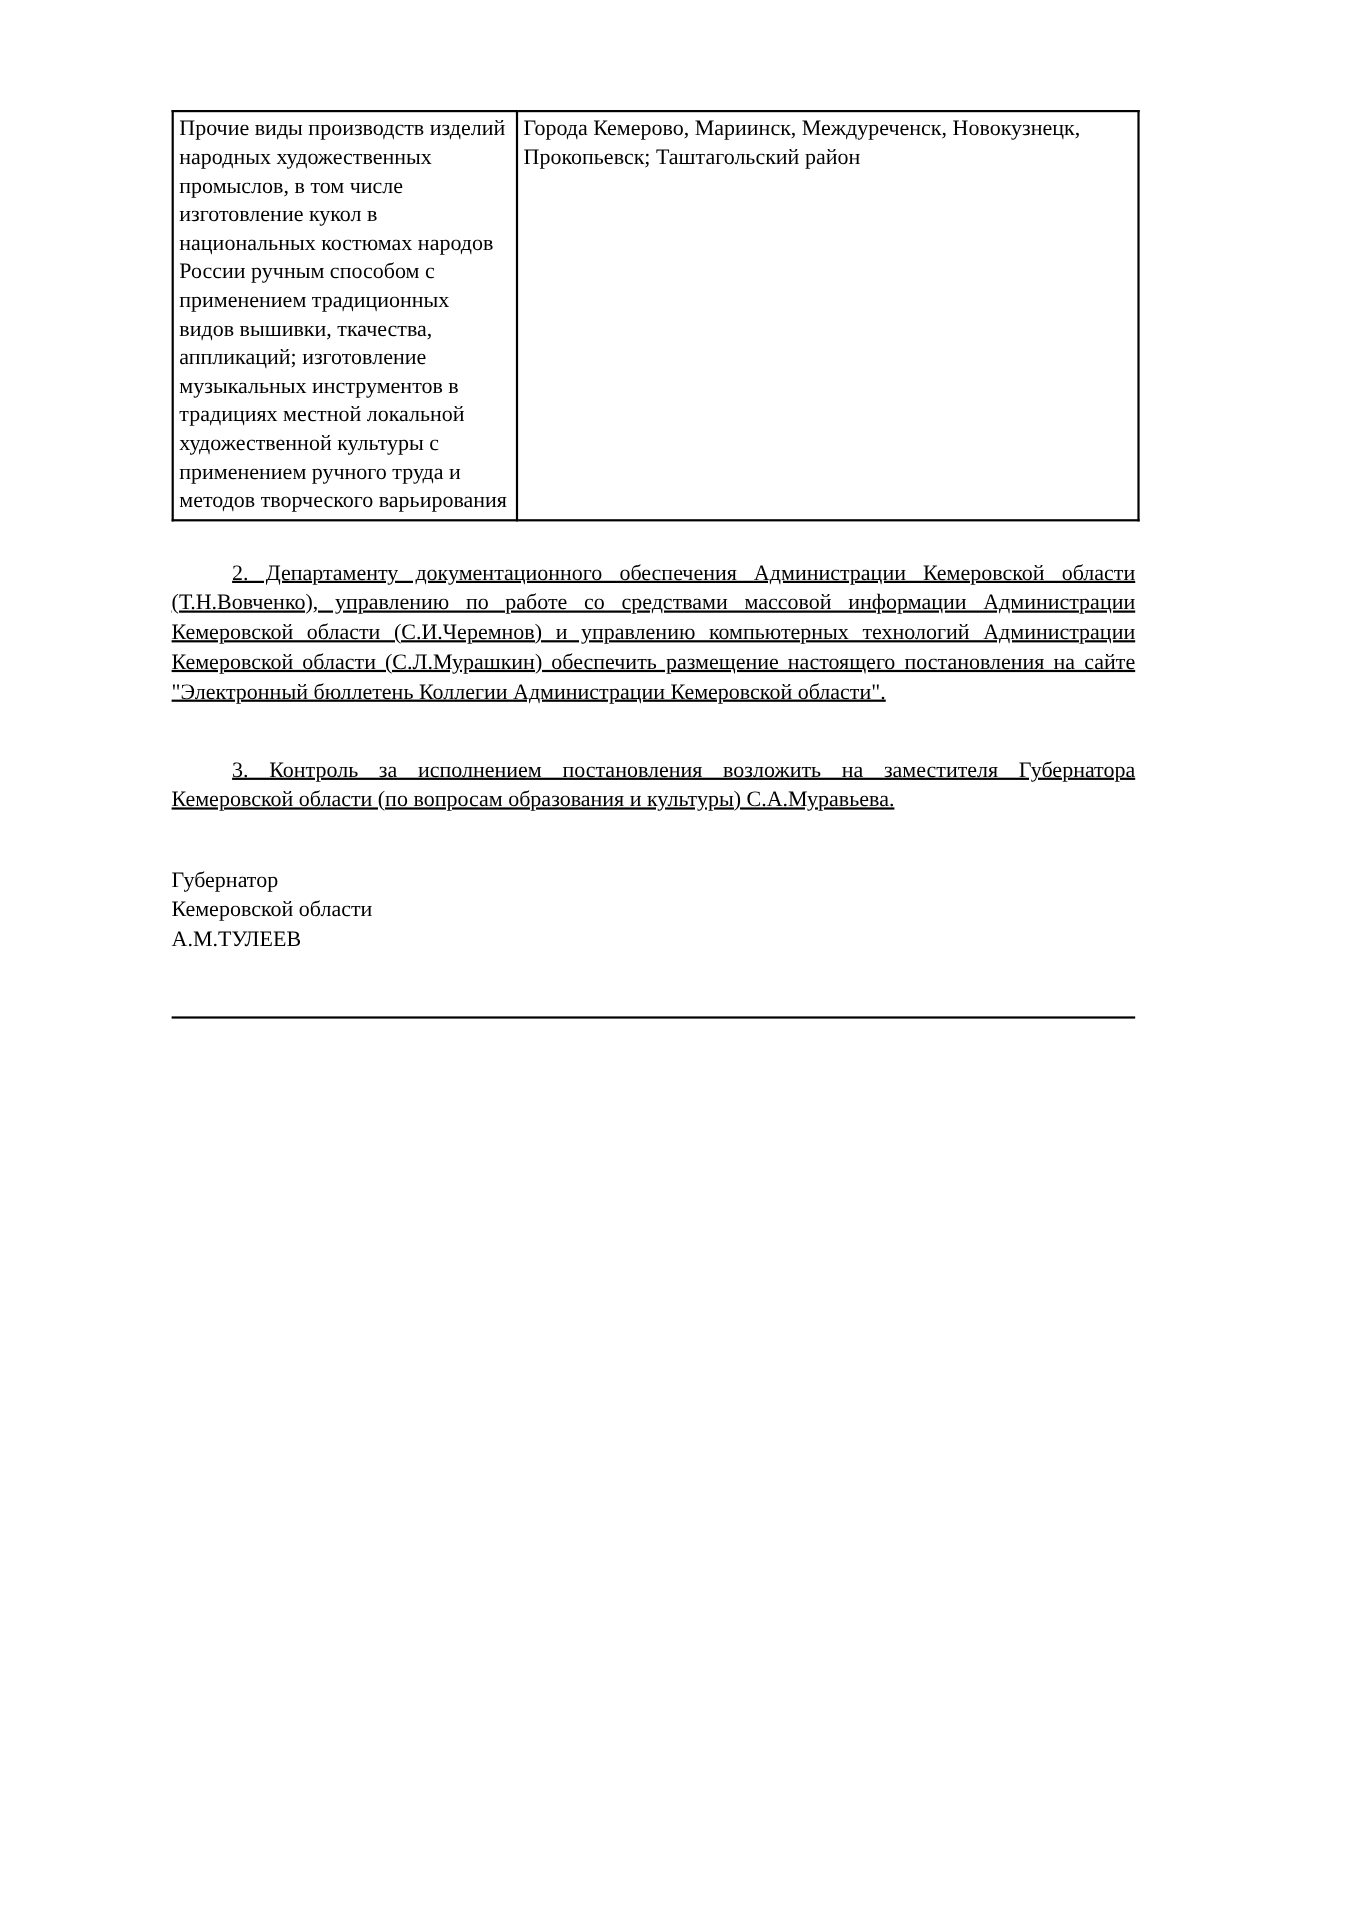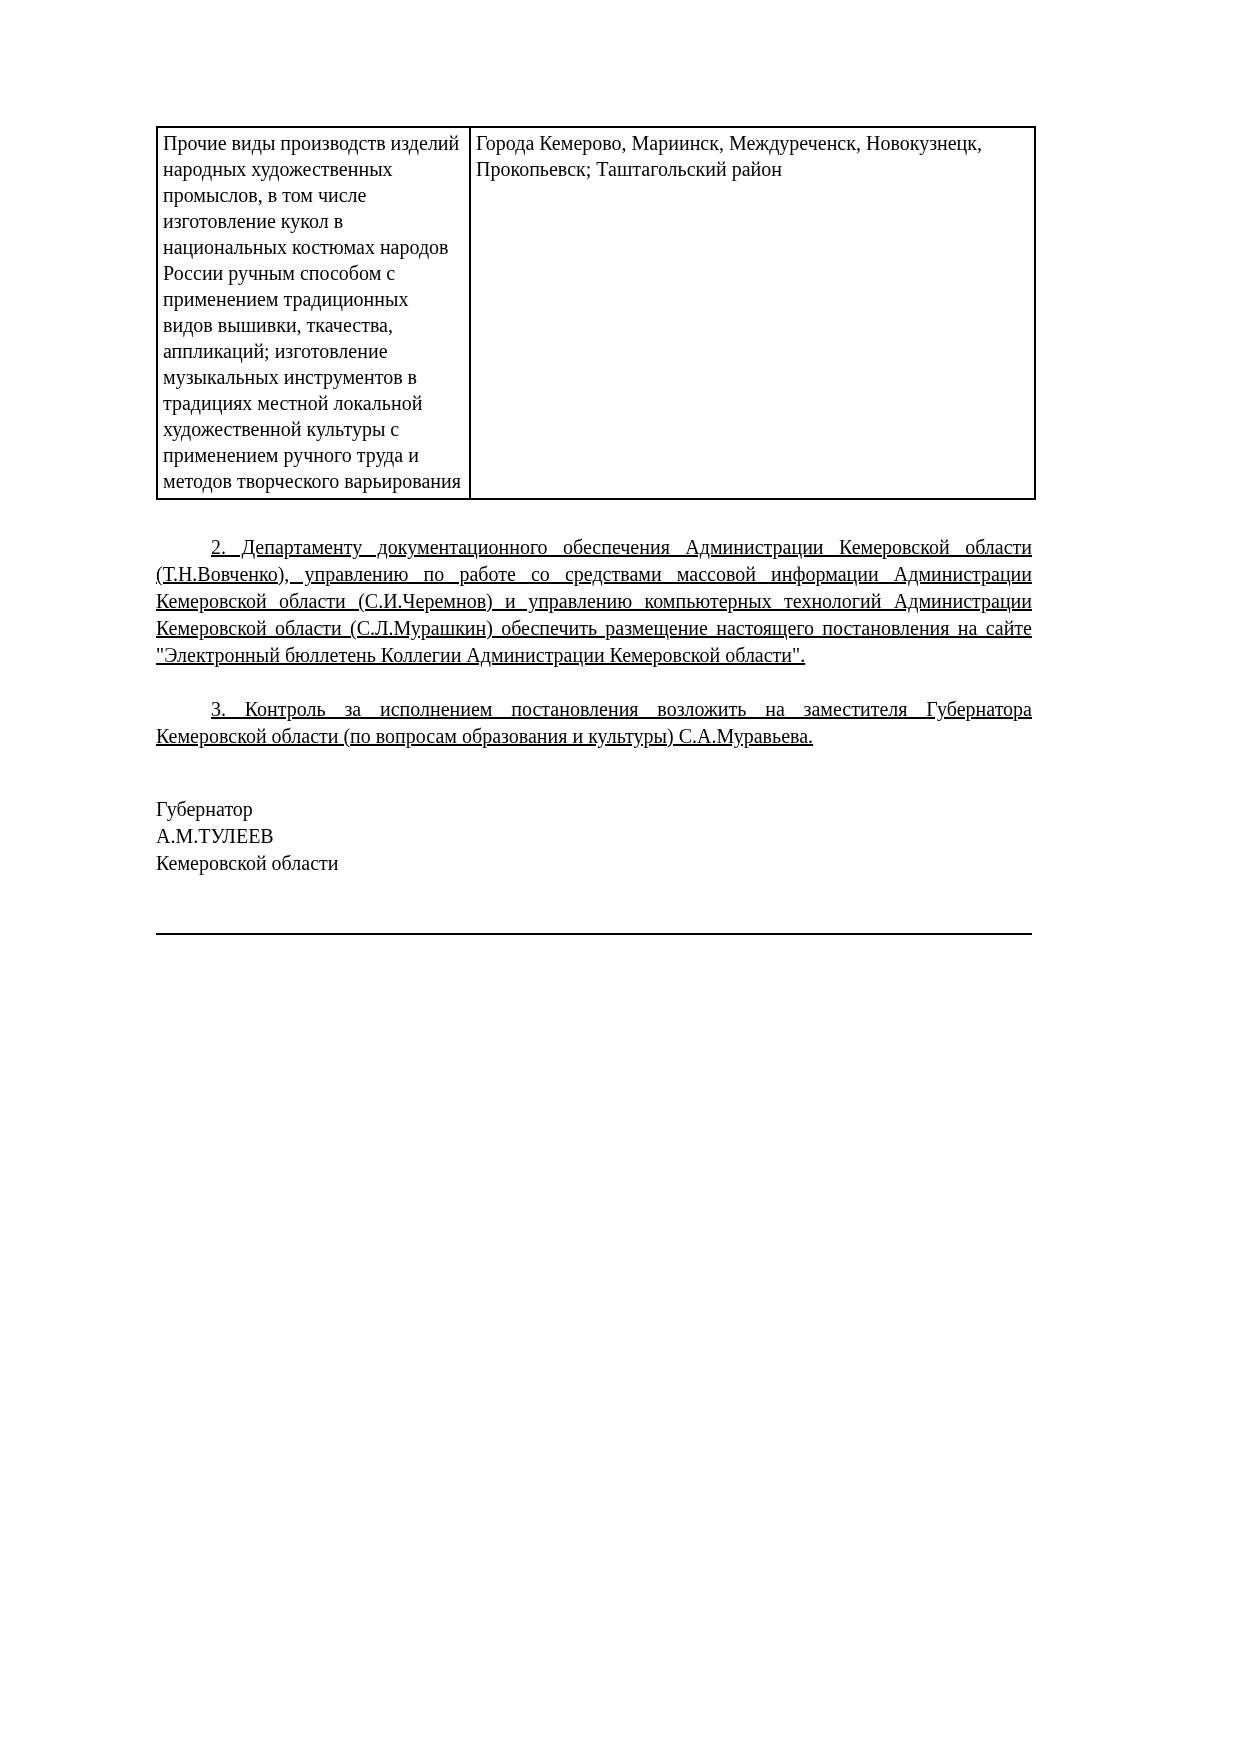--- a/index.html
+++ b/index.html
@@ -25,7 +25,6 @@
     border-collapse: collapse;
     width: 866px;
     table-layout: fixed;
-    margin-top: 26px;
   }
   table.doc-table td {
     border: 2px solid #000000;

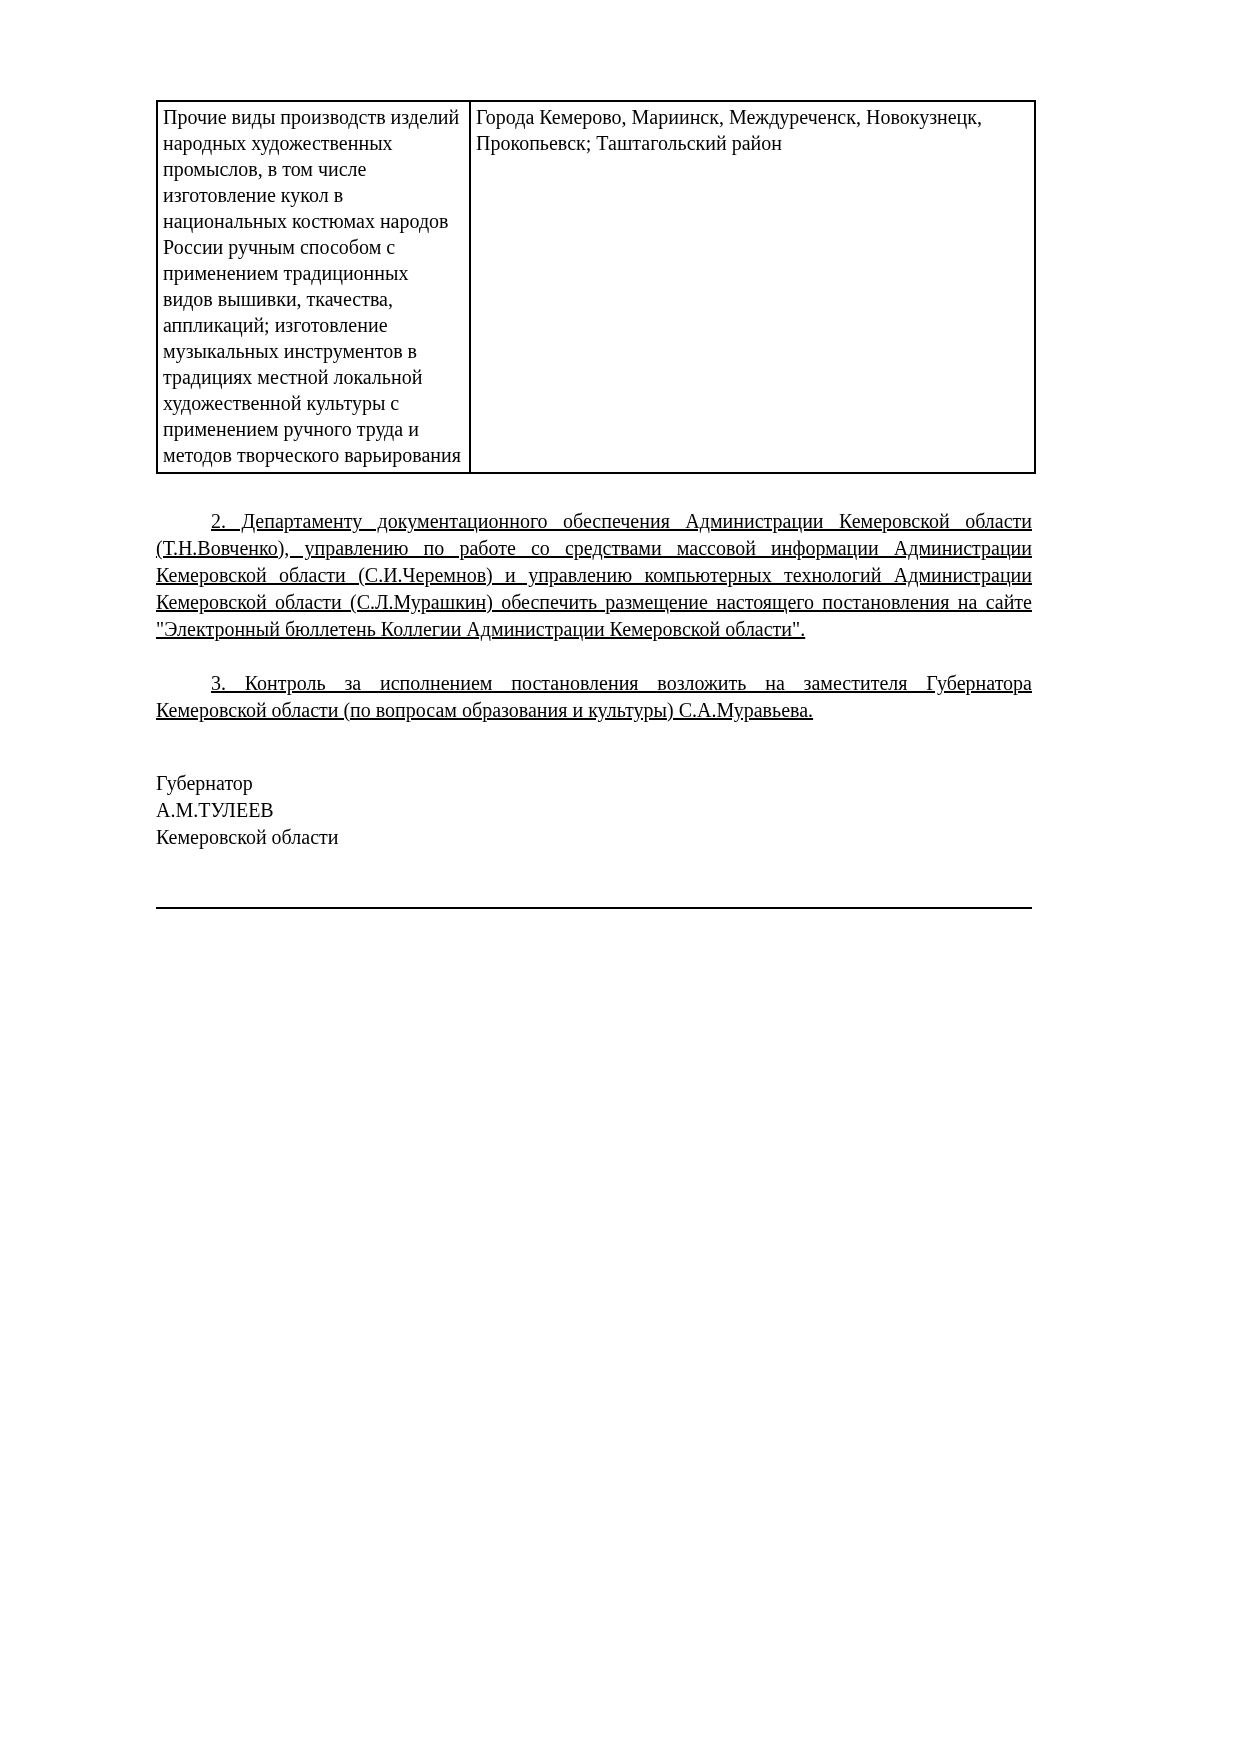--- a/index.html
+++ b/index.html
@@ -46,7 +46,7 @@
     text-decoration: underline;
   }
   .para-2 { margin-top: 34px; }
-  .para-3 { margin-top: 27px; }
+  .para-3 { margin-top: 44px; }
   
   .signature {
     margin-top: 46px;

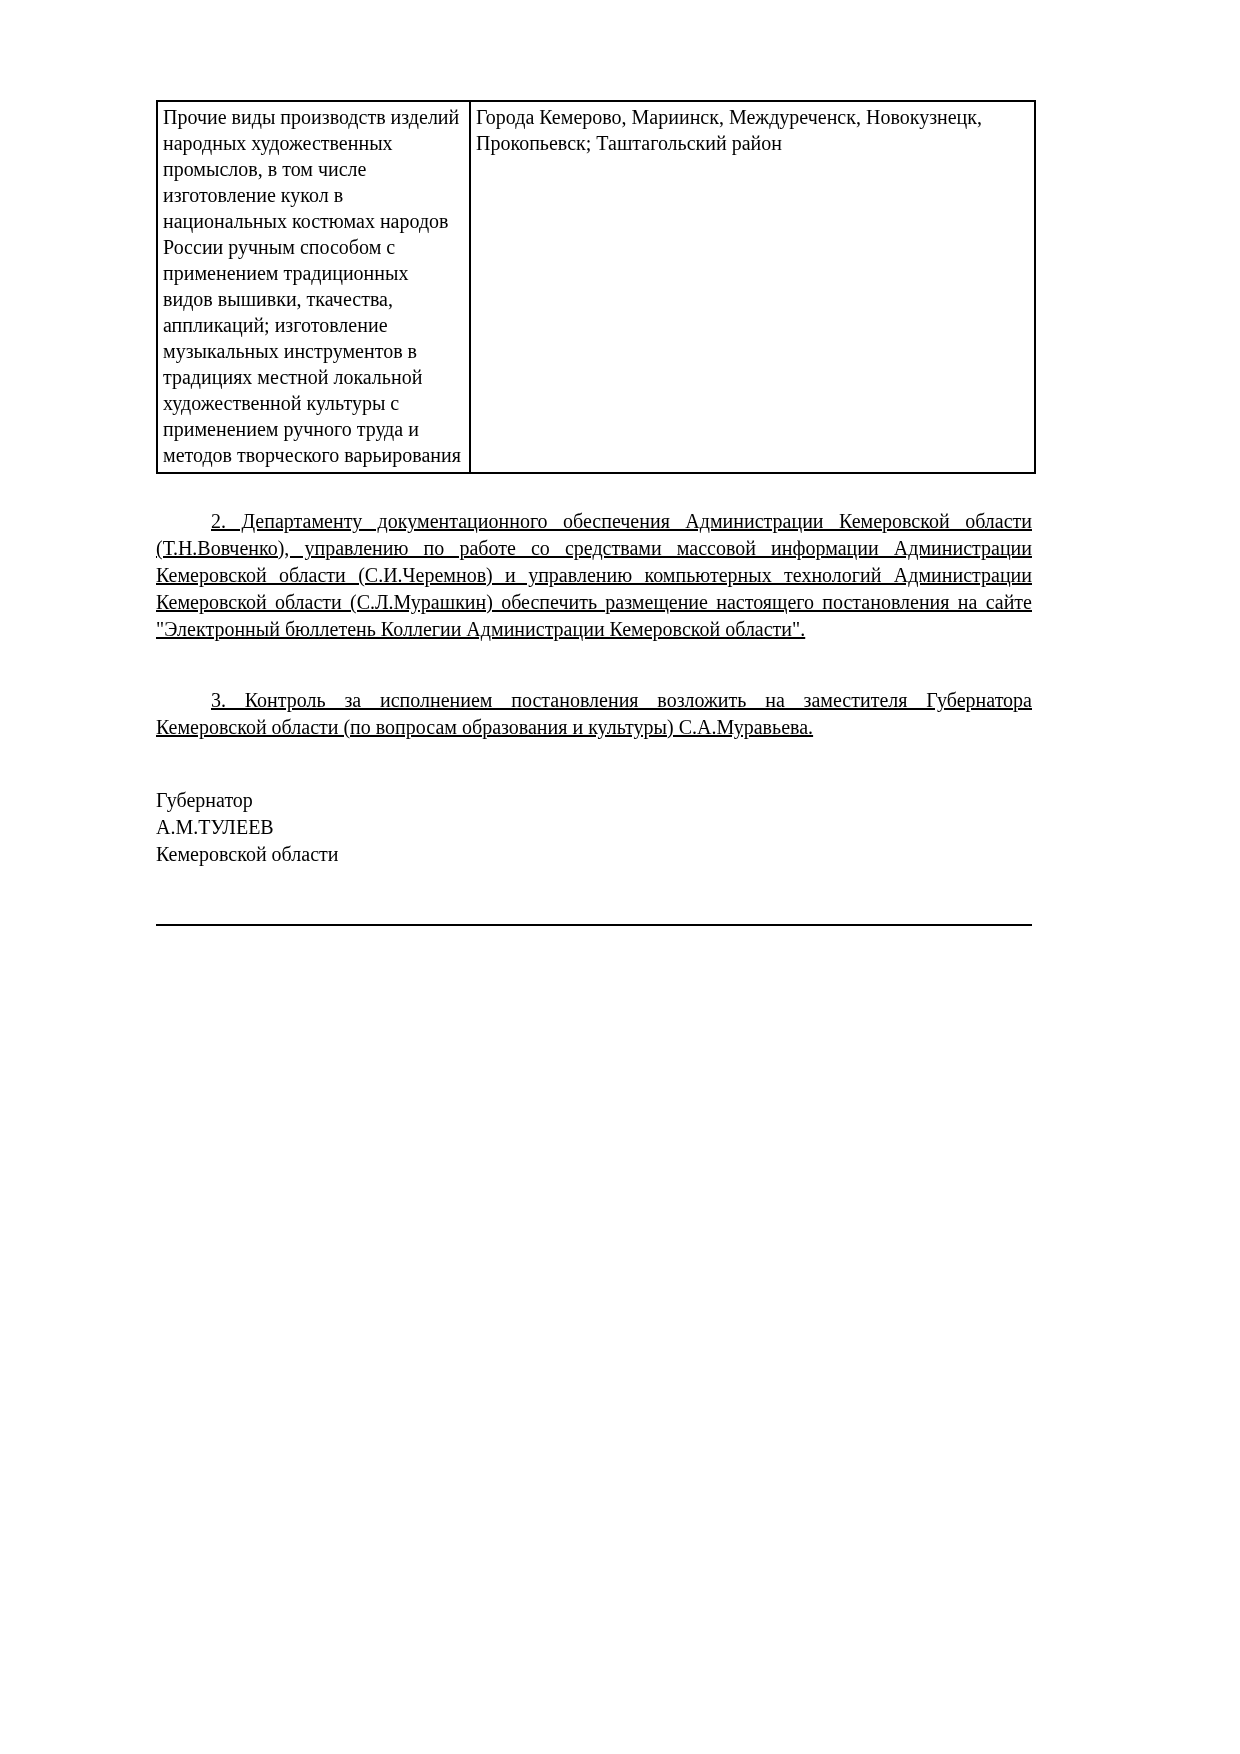--- a/index.html
+++ b/index.html
@@ -82,8 +82,8 @@
 
   <div class="signature">
     <div>Губернатор</div>
+    <div>Кемеровской области</div>
     <div>А.М.ТУЛЕЕВ</div>
-    <div>Кемеровской области</div>
   </div>
 
   <hr class="bottom-rule">

